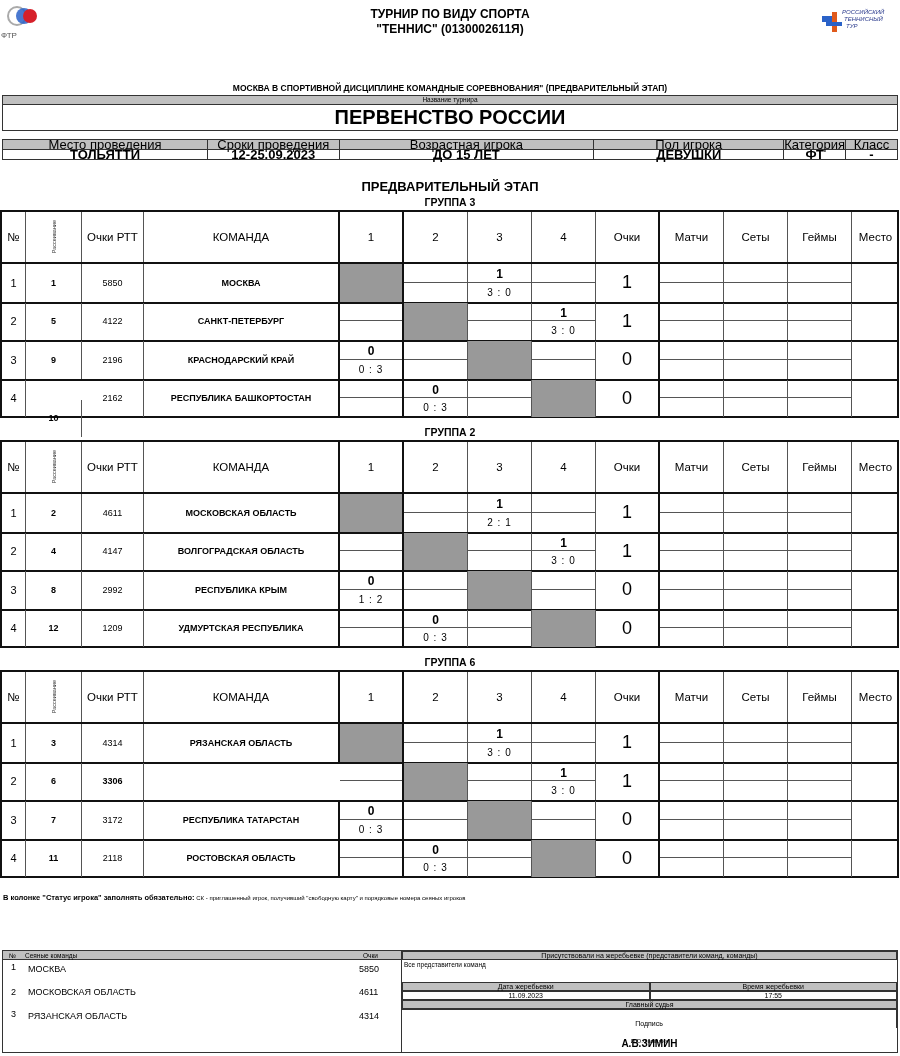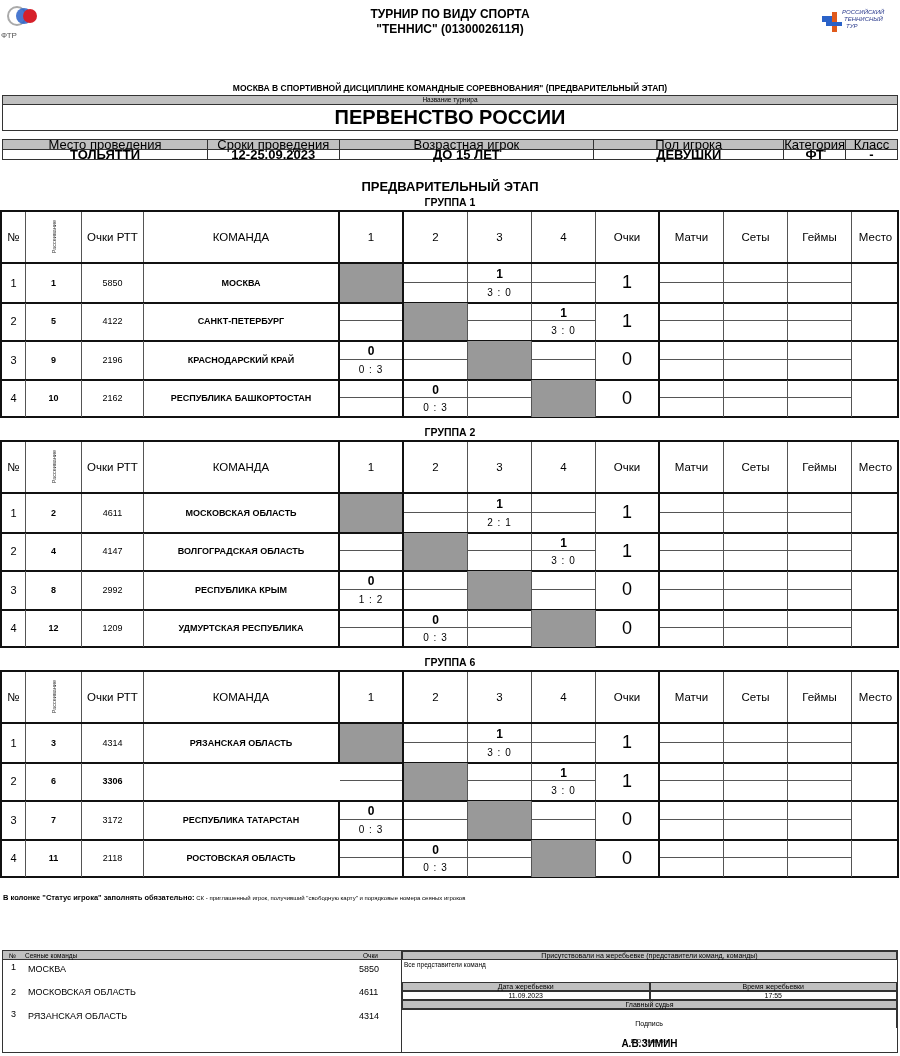--- a/index.html
+++ b/index.html
@@ -113,7 +113,7 @@
       <tr class="lbl">
     <td>Место проведения</td>
     <td>Сроки проведения</td>
-    <td>Возрастная игрок</td>
+    <td>Возрастная игрока</td>
     <td>Пол игрока</td>
     <td>Категория</td>
     <td>Класс</td>

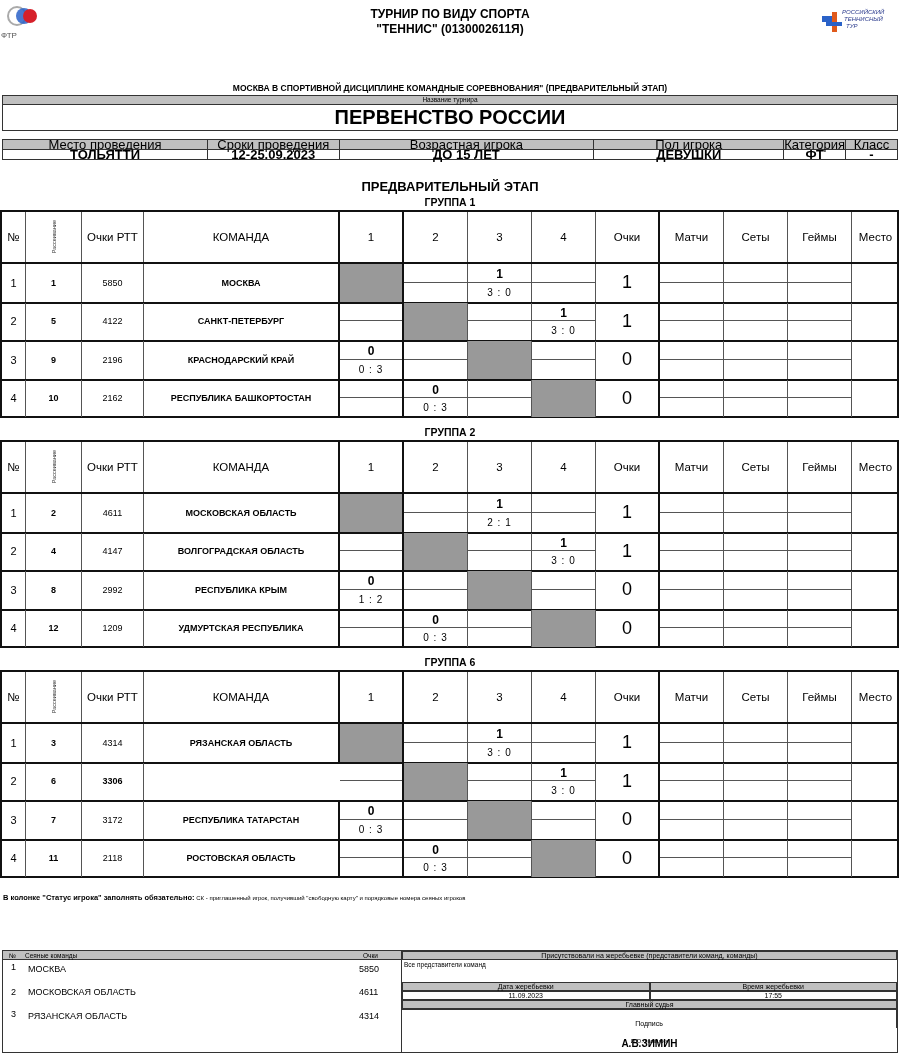--- a/index.html
+++ b/index.html
@@ -132,7 +132,7 @@
 <div class="abs stage-title">ПРЕДВАРИТЕЛЬНЫЙ ЭТАП</div>
 
 <div id="groups-container">
-    <div class="abs group-title" style="top: 196px;">ГРУППА 1</div>
+    <div class="abs group-title" style="top: 196px;">ГРУППА 3</div>
     <div class="abs gtable" style="top: 210px; height: 208px;">
       <div class="grow hdr" style="top: 0px; height: 50px;">
         <div class="gcell" style="left: 0px; width: 24px;">

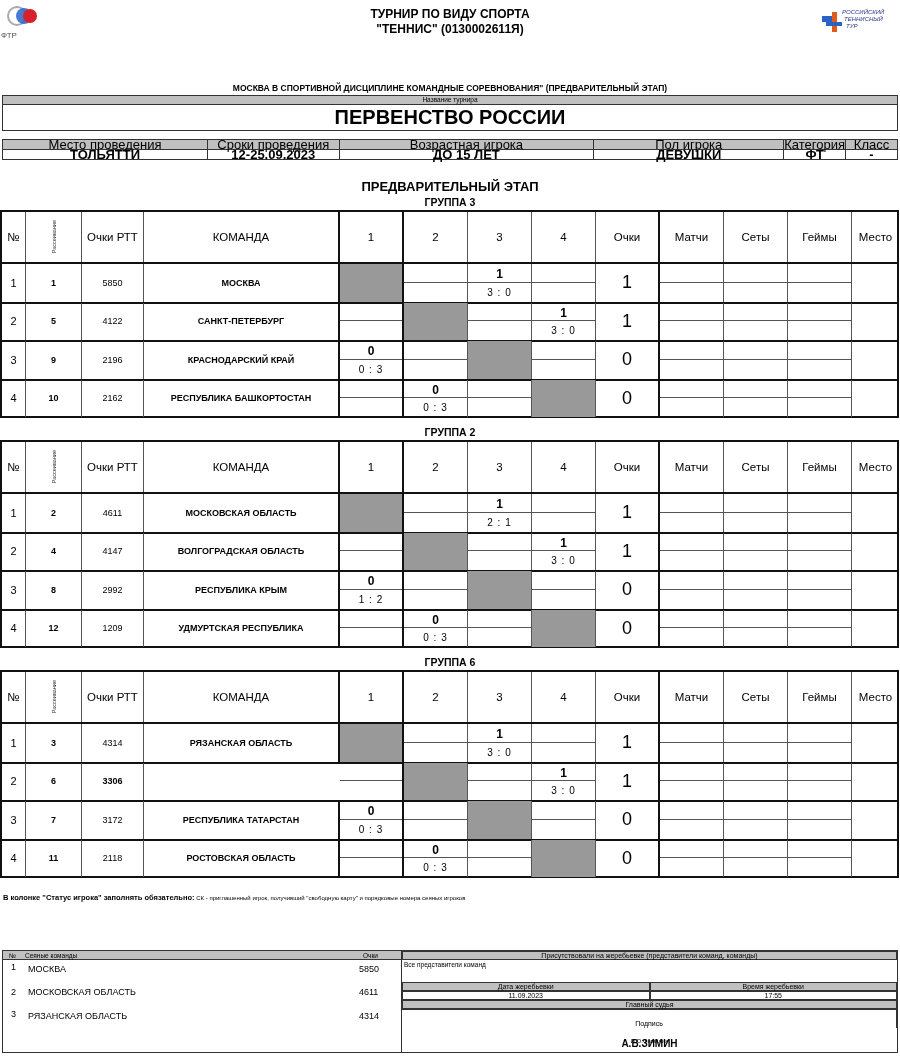--- a/index.html
+++ b/index.html
@@ -324,7 +324,7 @@
         <div class="gcell" style="left: 0px; width: 24px;">
           <span class="num">4</span>
         </div>
-        <div class="gcell" style="left: 24px; width: 56px;">
+        <div class="gcell" style="left: 24px; width: 56px; margin-top: 20px;">
           <span class="seed">10</span>
         </div>
         <div class="gcell" style="left: 80px; width: 62px;">

